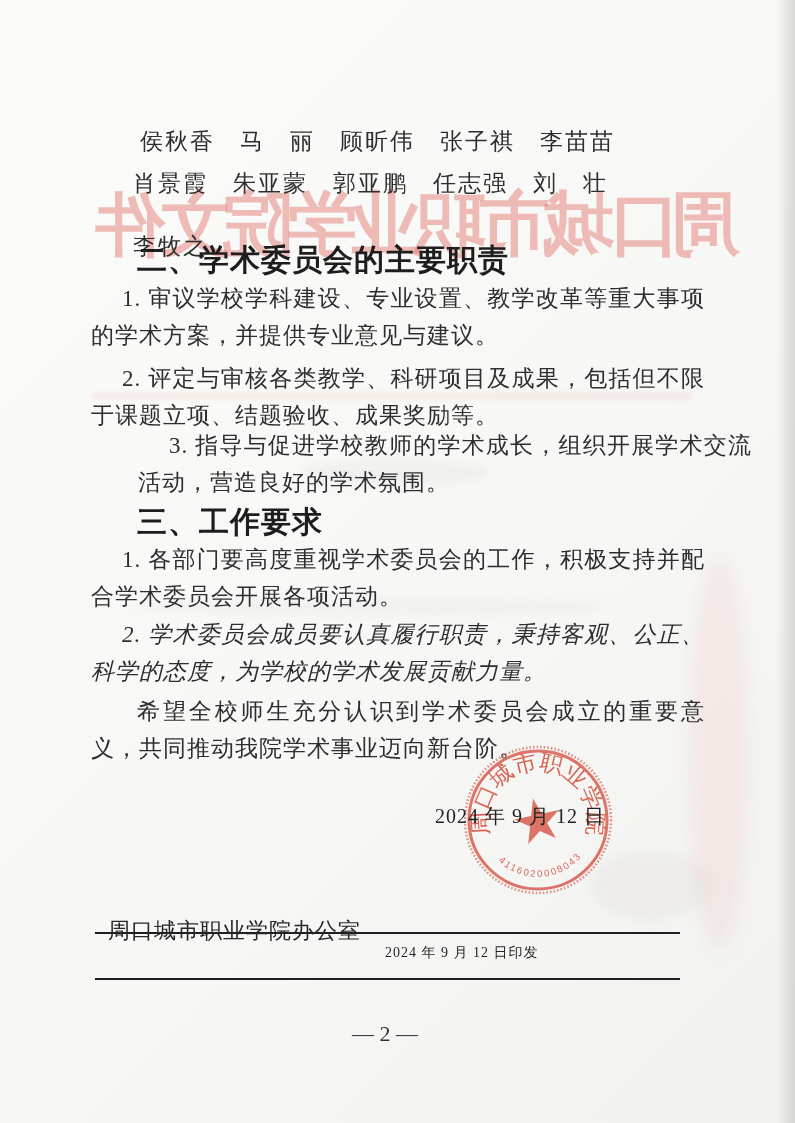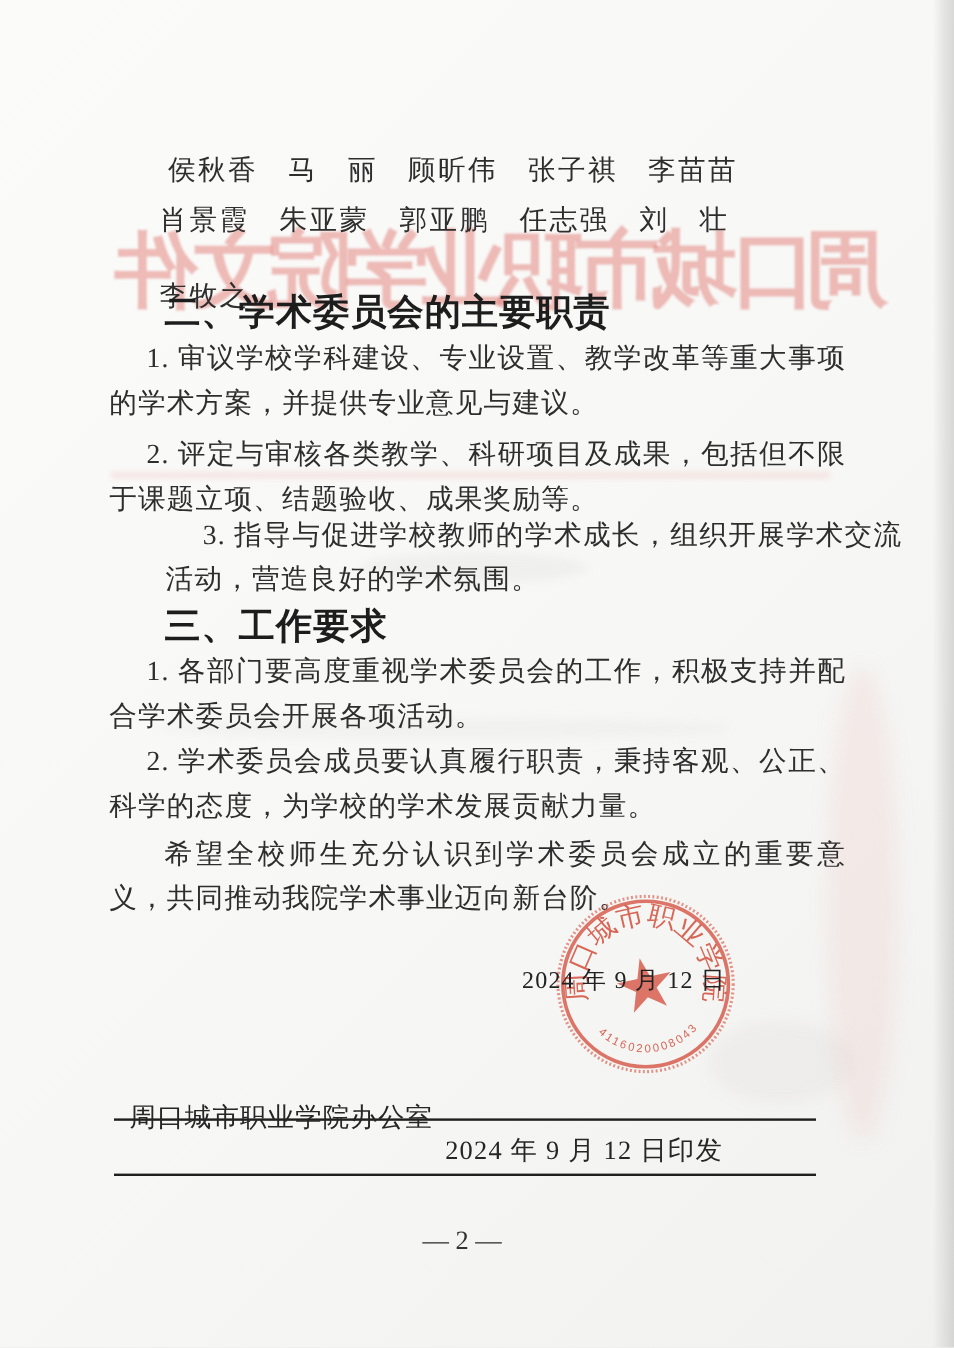--- a/index.html
+++ b/index.html
@@ -87,7 +87,7 @@
 
   <div class="heading" style="top:502px;">三、工作要求</div>
   <div class="body-text indent-num" style="top:541px;">1. 各部门要高度重视学术委员会的工作，积极支持并配合学术委员会开展各项活动。</div>
-  <div class="body-text indent-num" style="top:616px;">2. 学术委员会成员要认真履行职责，秉持客观、公正、科学的态度，为学校的学术发展贡献力量。</div>
+  <div class="body-text indent-num" style="top:616px;font-style:italic;">2. 学术委员会成员要认真履行职责，秉持客观、公正、科学的态度，为学校的学术发展贡献力量。</div>
   <div class="body-text indent-2em" style="top:693px;">希望全校师生充分认识到学术委员会成立的重要意义，共同推动我院学术事业迈向新台阶。</div>
 
   <div class="date-line">2024 年 9 月 12 日</div>

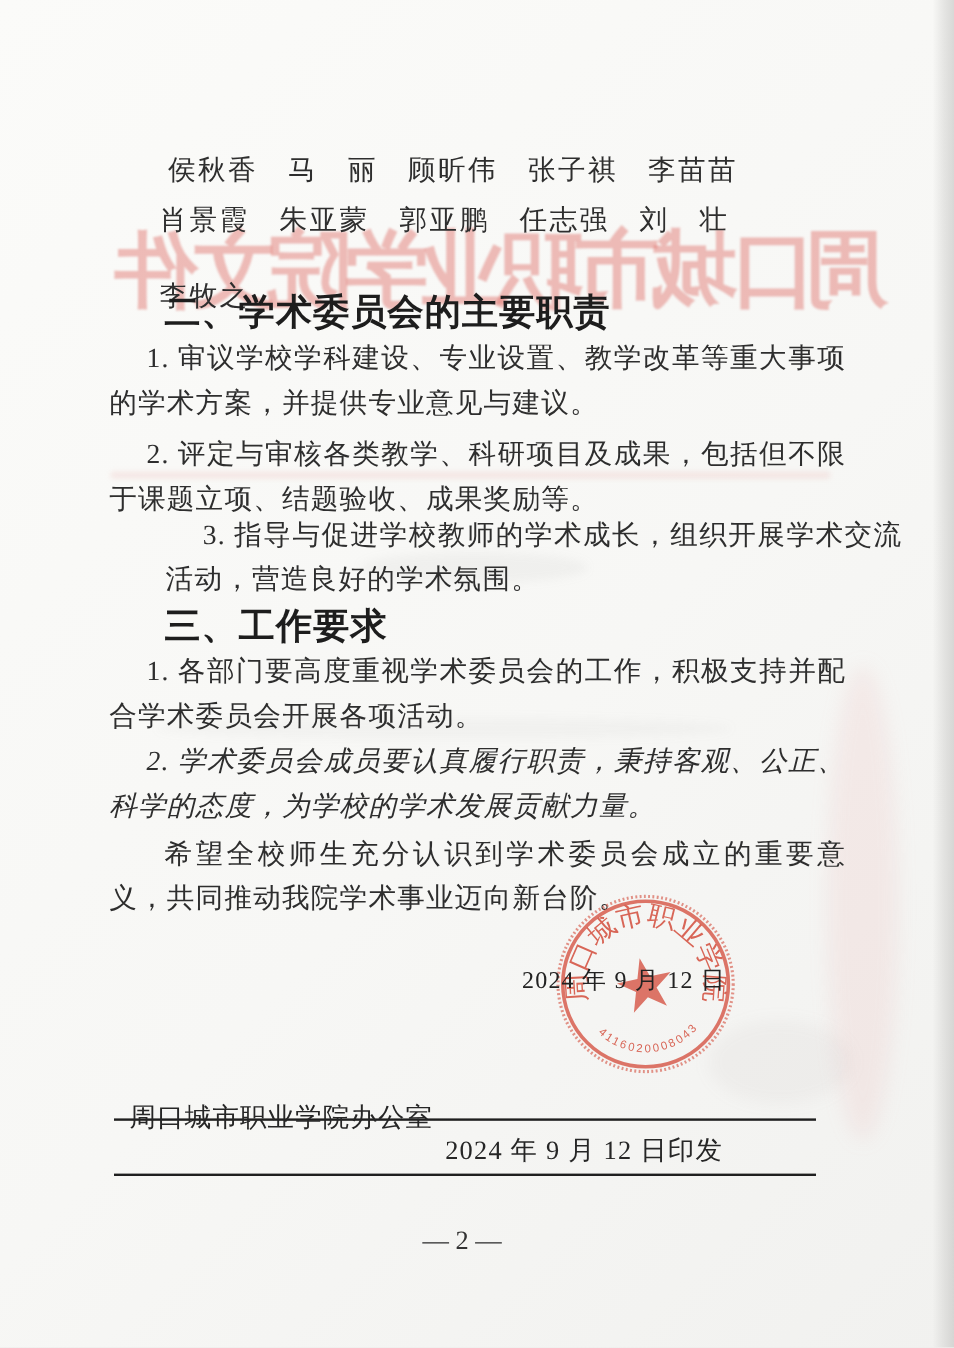--- a/index.html
+++ b/index.html
@@ -61,7 +61,7 @@
   .rule.top{top:932px;}
   .rule.bottom{top:978px;}
   .footer-issuer{position:absolute;z-index:3;left:108px;top:916px;font-size:22px;letter-spacing:1px;color:#262626;}
-  .footer-print-date{position:absolute;z-index:3;left:371px;top:944px;width:270px;font-size:22px;letter-spacing:1px;color:#262626;}
+  .footer-print-date{position:absolute;z-index:3;left:385px;top:944px;width:270px;font-size:14px;letter-spacing:1px;color:#262626;}
   .page-number{position:absolute;z-index:3;left:330px;top:1021px;width:110px;text-align:center;font-size:22px;color:#333;}
 </style>
 </head>

